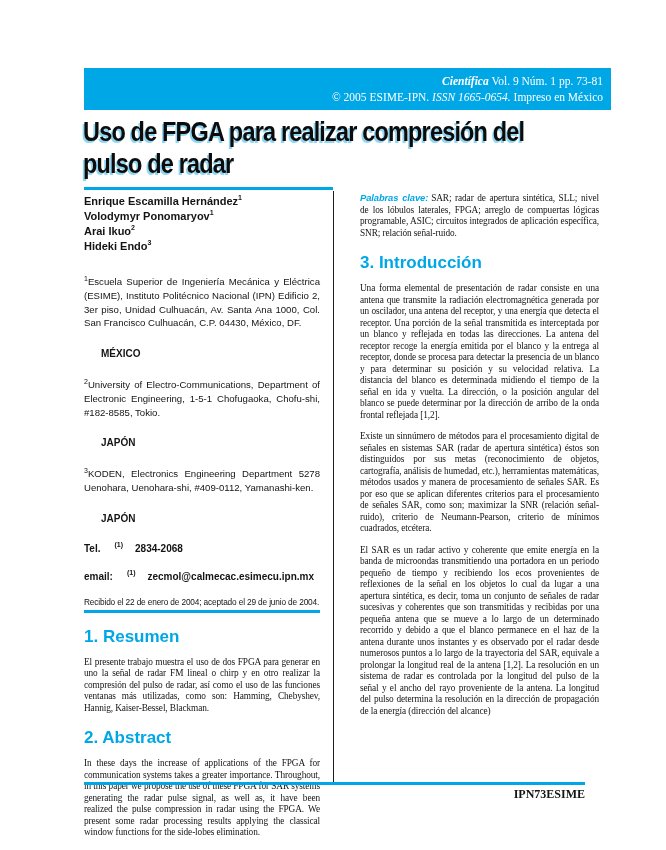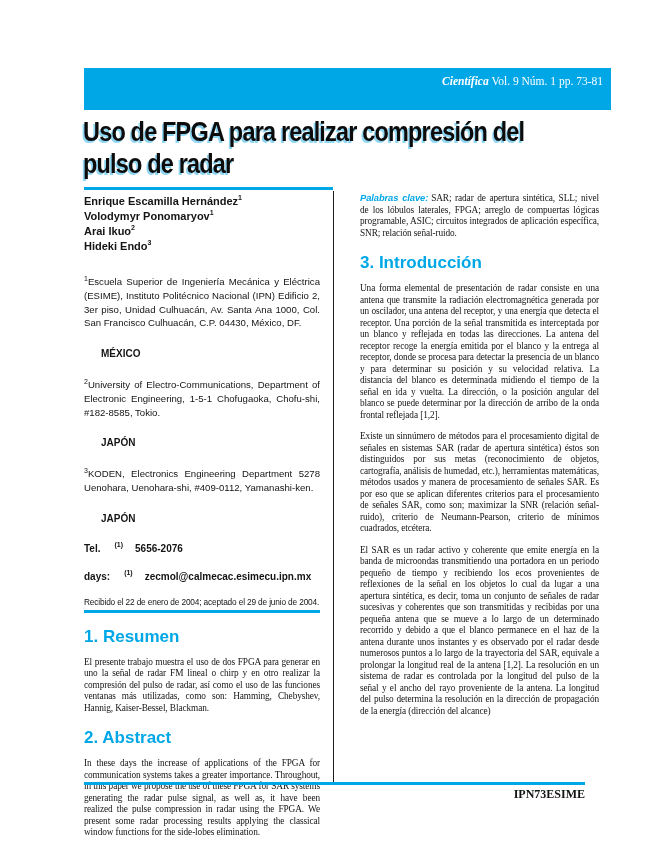--- a/index.html
+++ b/index.html
@@ -81,6 +81,7 @@
 
   <div class="header-bar">
     <div><span class="journal-name">Científica</span><span> Vol. 9 Núm. 1 pp. 73-81</span></div>
+    <div><span>© 2005 ESIME-IPN. </span><span class="issn">ISSN 1665-0654.</span><span> Impreso en México</span></div>
   </div>
 
   <div class="paper-title">

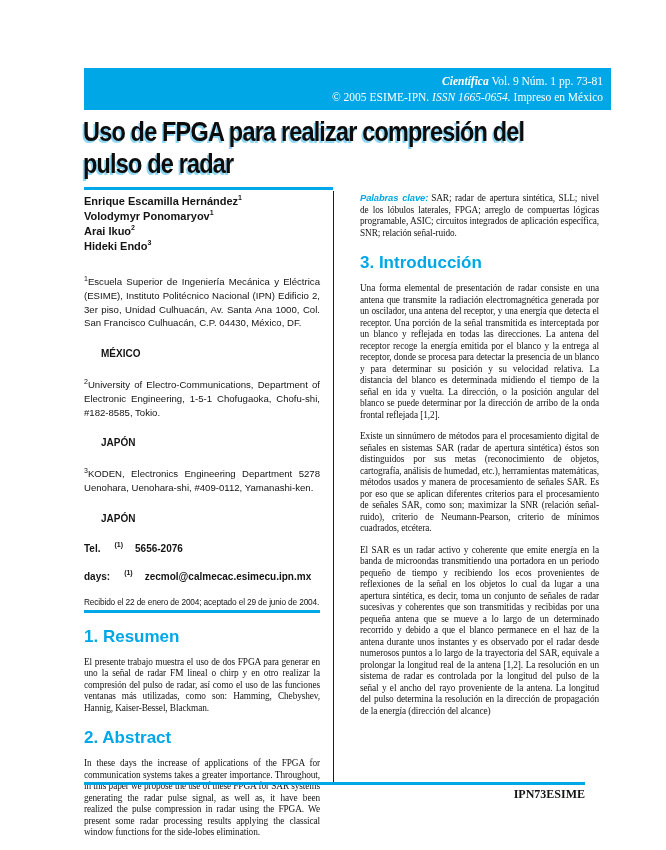--- a/index.html
+++ b/index.html
@@ -110,7 +110,7 @@
     </div>
 
     <div class="contact-row">
-      <span class="c-label">Tel.</span><sup class="c-sup">(1)</sup><span>5656-2076</span>
+      <span class="c-label">Tel.</span><sup class="c-sup">(1)</sup><span>2834-2068</span>
     </div>
 
     <div class="contact-row">

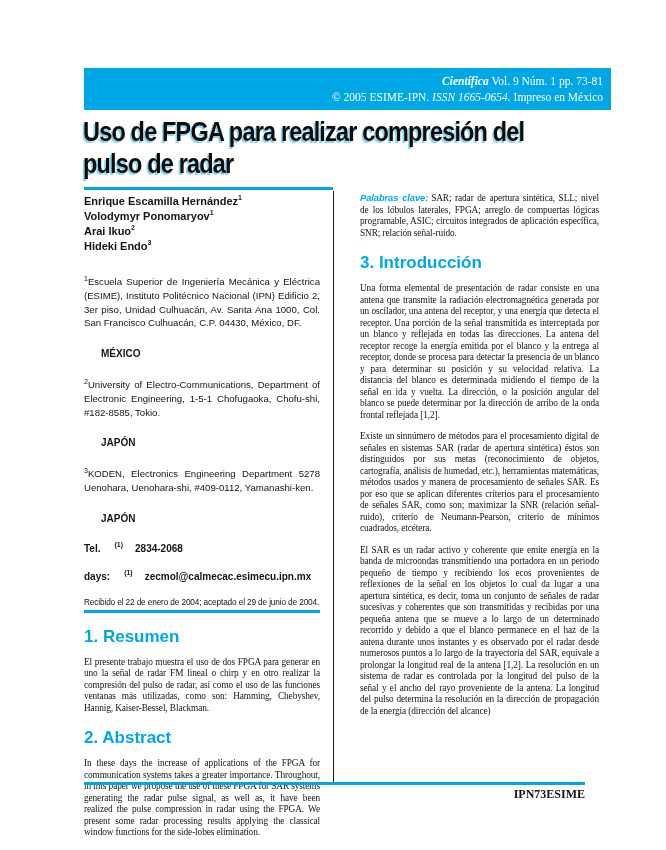--- a/index.html
+++ b/index.html
@@ -114,7 +114,7 @@
     </div>
 
     <div class="contact-row">
-      <span class="c-label">days:</span><sup class="c-sup">(1)</sup><span>zecmol@calmecac.esimecu.ipn.mx</span>
+      <span class="c-label">email:</span><sup class="c-sup">(1)</sup><span>zecmol@calmecac.esimecu.ipn.mx</span>
     </div>
 
     <div class="received">Recibido el 22 de enero de 2004; aceptado el 29 de junio de 2004.</div>

